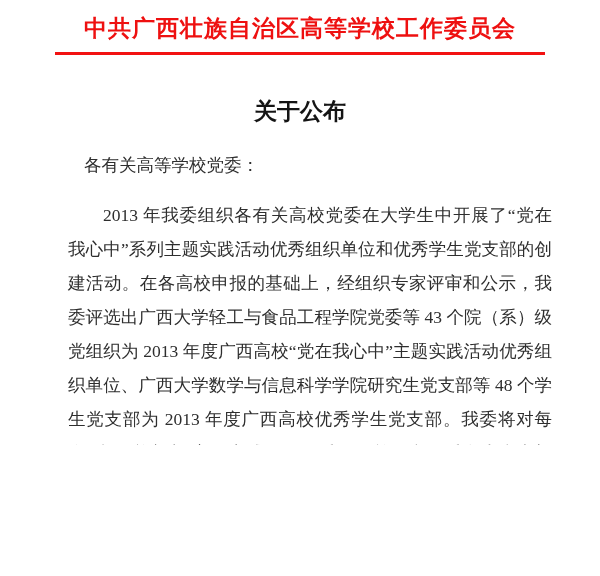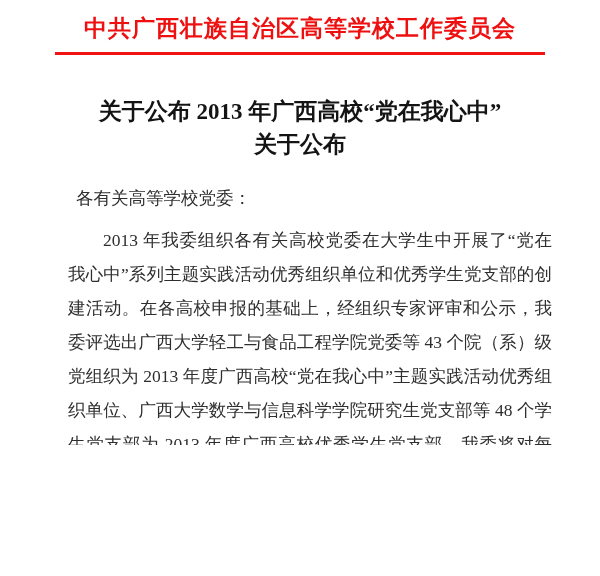--- a/index.html
+++ b/index.html
@@ -77,7 +77,6 @@
 
 
   <div class="notice-title">
-    <div>关于公布 2013 年广西高校“党在我心中”</div>
     <div>关于公布</div>
   </div>
 

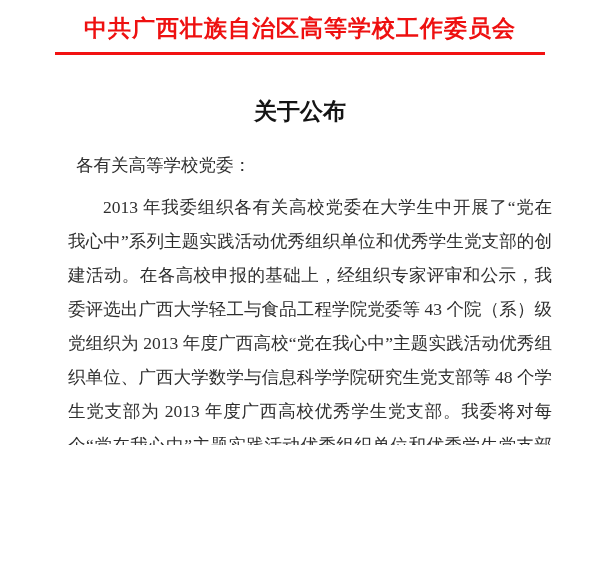--- a/index.html
+++ b/index.html
@@ -56,7 +56,7 @@
     color: #2e2e2e;
   }
   .salutation {
-    margin: 8px;
+    margin: 16px;
     text-align: left;
   }
   .body-par {

